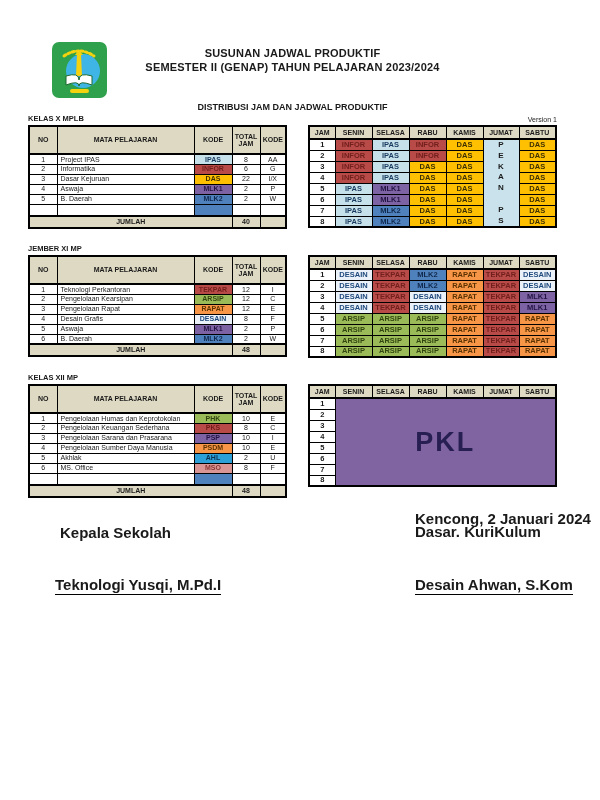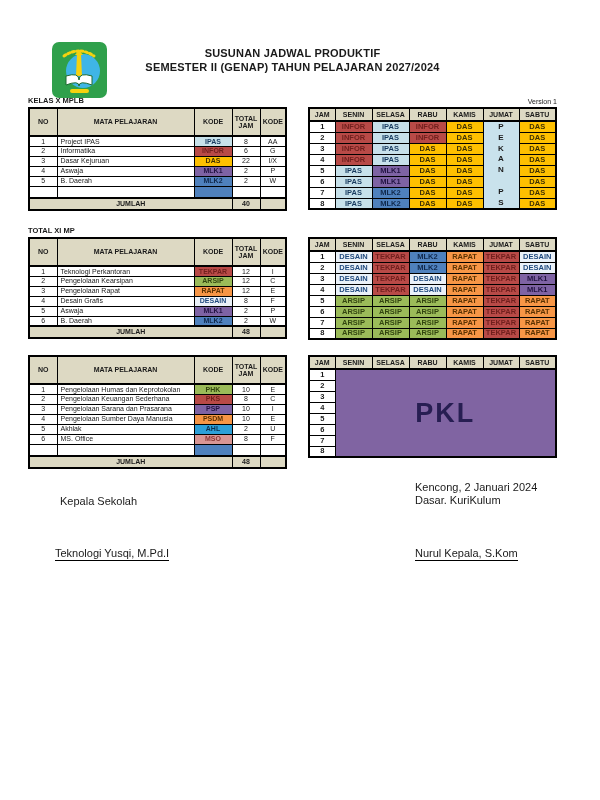--- a/index.html
+++ b/index.html
@@ -71,7 +71,7 @@
     </svg>
     <div class="titles">
       <div>SUSUNAN JADWAL PRODUKTIF</div>
-      <div>SEMESTER II (GENAP) TAHUN PELAJARAN 2027/2024</div>
+      <div>SEMESTER II (GENAP) TAHUN PELAJARAN 2023/2024</div>
     </div>
   </div>
 

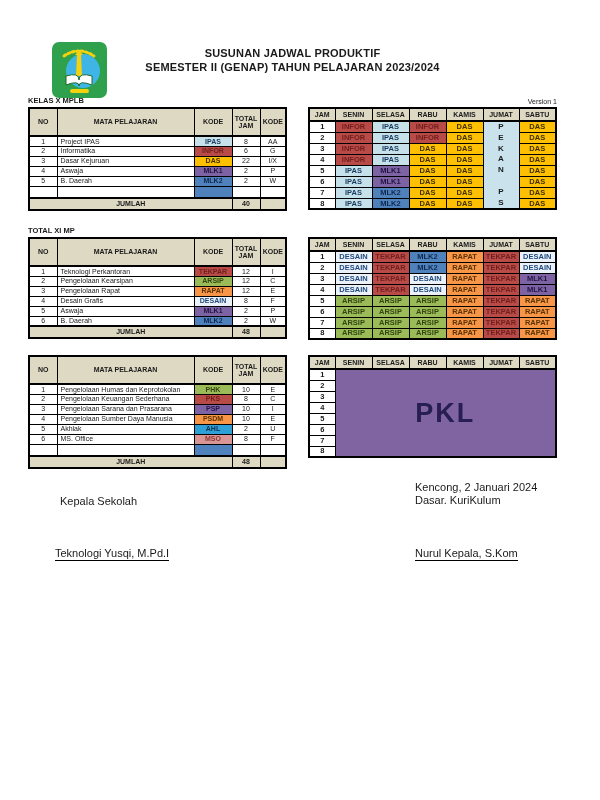--- a/index.html
+++ b/index.html
@@ -75,6 +75,7 @@
     </div>
   </div>
 
+  <div class="subtitle">DISTRIBUSI JAM DAN JADWAL PRODUKTIF</div>
 
   <div class="content">
 

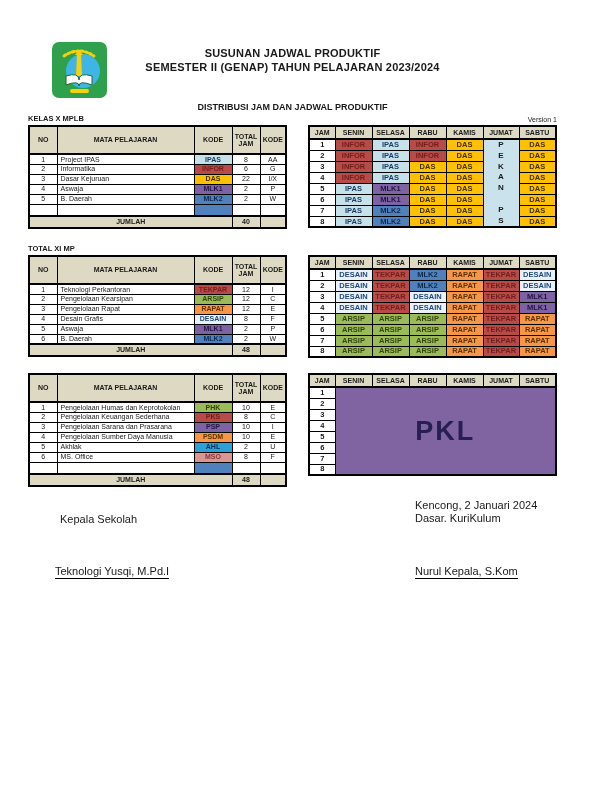--- a/index.html
+++ b/index.html
@@ -257,7 +257,7 @@
 
     <div class="section">
       <div class="section-head">
-        <span class="sec-label">TOTAL XI MP</span>
+        <span class="sec-label">JEMBER XI MP</span>
         <span class="version"></span>
       </div>
       <div class="tables">

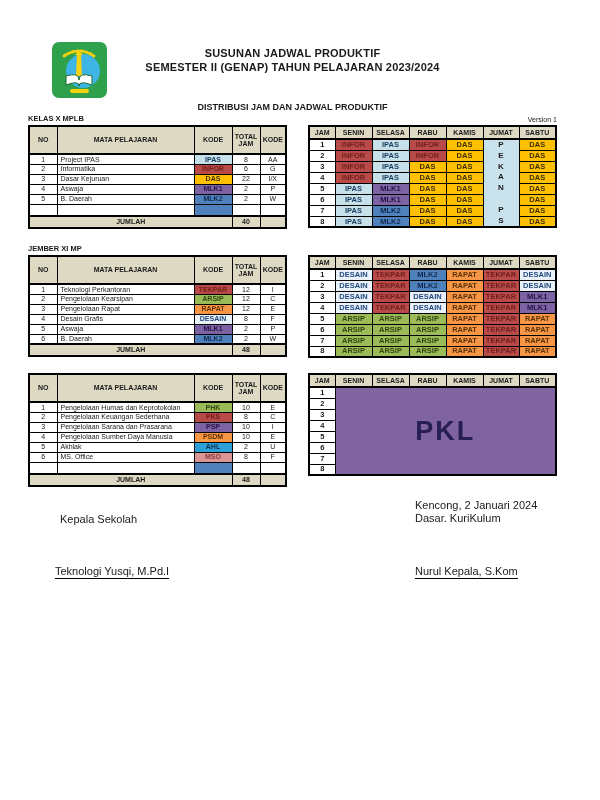--- a/index.html
+++ b/index.html
@@ -432,6 +432,10 @@
     </div>
 
     <div class="section">
+      <div class="section-head">
+        <span class="sec-label">KELAS XII MP</span>
+        <span class="version"></span>
+      </div>
       <div class="tables">
         <div class="alloc-slot">
             <table class="tbl alloc">

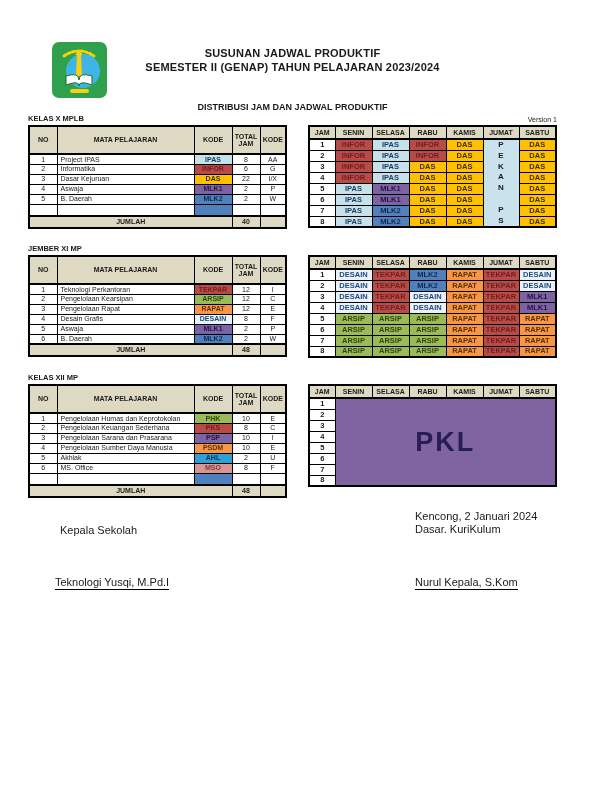--- a/index.html
+++ b/index.html
@@ -47,7 +47,7 @@
   .sched td.pekan { white-space: pre-line; font-size: 8px; line-height: 1.35; font-weight: 700; }
   .sched td.pkl { font-size: 27px; font-weight: 700; letter-spacing: 2px; }
   
-  .footer { position: relative; height: 140px; margin-top: 10px; font-size: 11px; font-weight: 400; }
+  .footer { position: relative; height: 140px; margin-top: 10px; font-size: 15px; font-weight: 700; }
   .f-kepala { position: absolute; left: 60px; top: 16px; }
   .f-kencong { position: absolute; left: 415px; top: 2px; }
   .f-waka { position: absolute; left: 415px; top: 15px; }

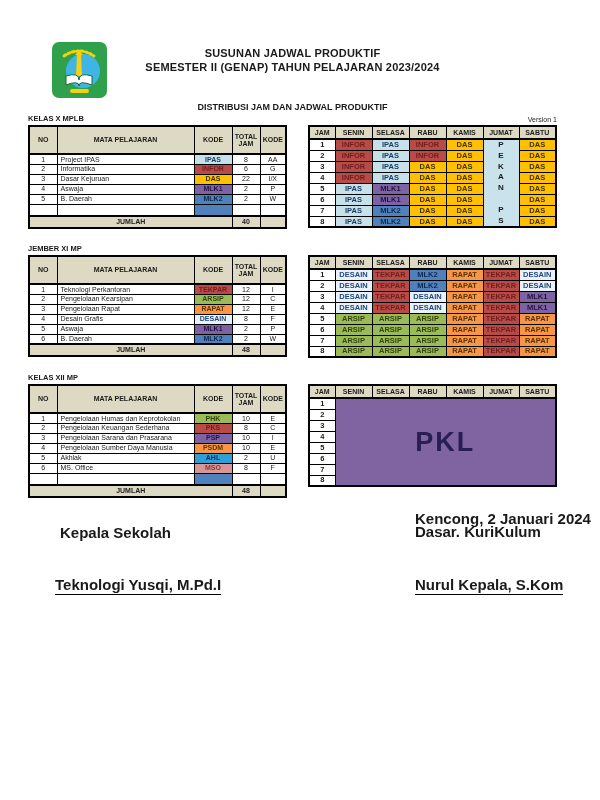--- a/index.html
+++ b/index.html
@@ -574,7 +574,7 @@
     <div class="f-kepala">Kepala Sekolah</div>
     <div class="f-waka">Dasar. KuriKulum</div>
     <div class="f-name-left">Teknologi Yusqi, M.Pd.I</div>
-    <div class="f-name-right">Nurul Kepala, S.Kom</div>
+    <div class="f-name-right">Desain Ahwan, S.Kom</div>
   </div>
 
 </div>

